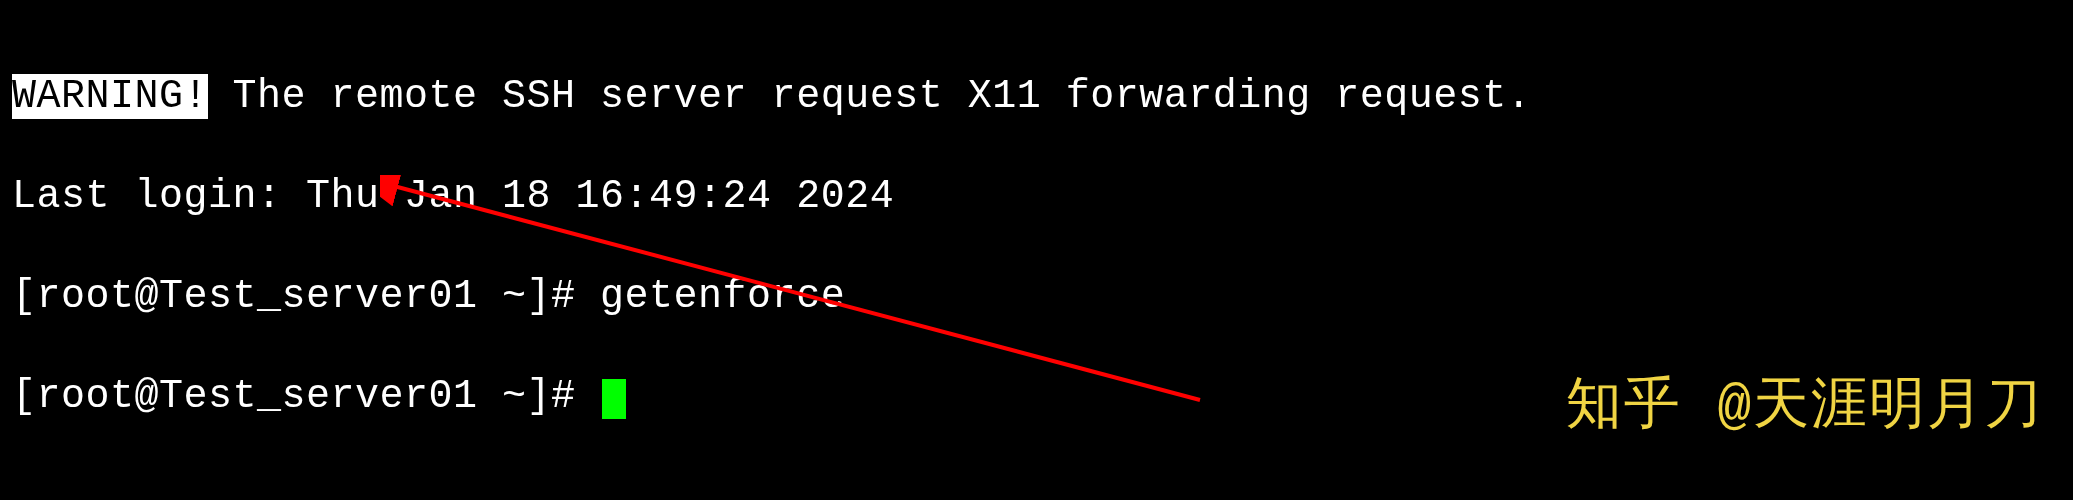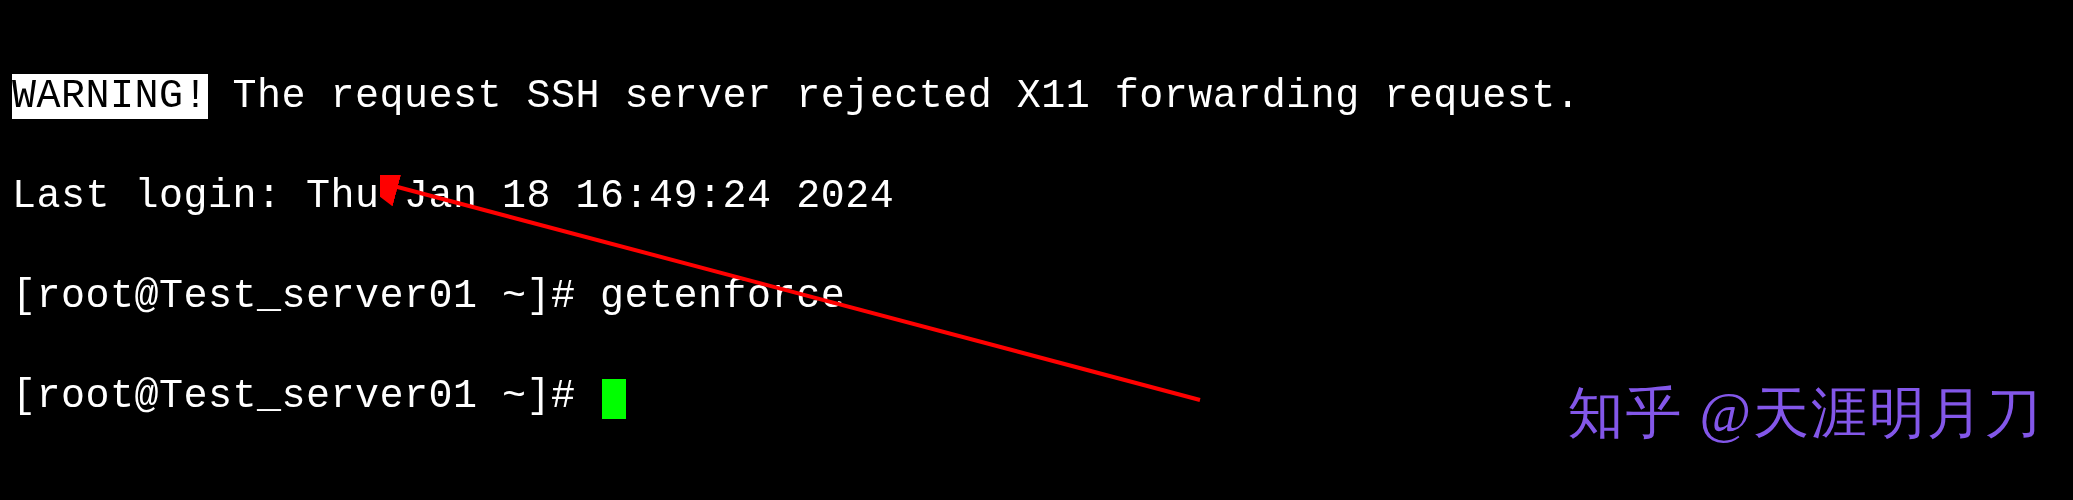--- a/index.html
+++ b/index.html
@@ -50,7 +50,7 @@
 <body>
 
 <div class="terminal">
-<div><span class="warning-inv">WARNING!</span><span> The request SSH server rejected X11 forwarding request.</span></div>
+<div><span class="warning-inv">WARNING!</span><span> The remote SSH server request X11 forwarding request.</span></div>
 <div>Last login: Thu Jan 18 16:49:24 2024</div>
 <div><span>[root@Test_server01 ~]# </span><span>getenforce</span></div>
 <div><span>[root@Test_server01 ~]# </span><span class="cursor"></span></div>

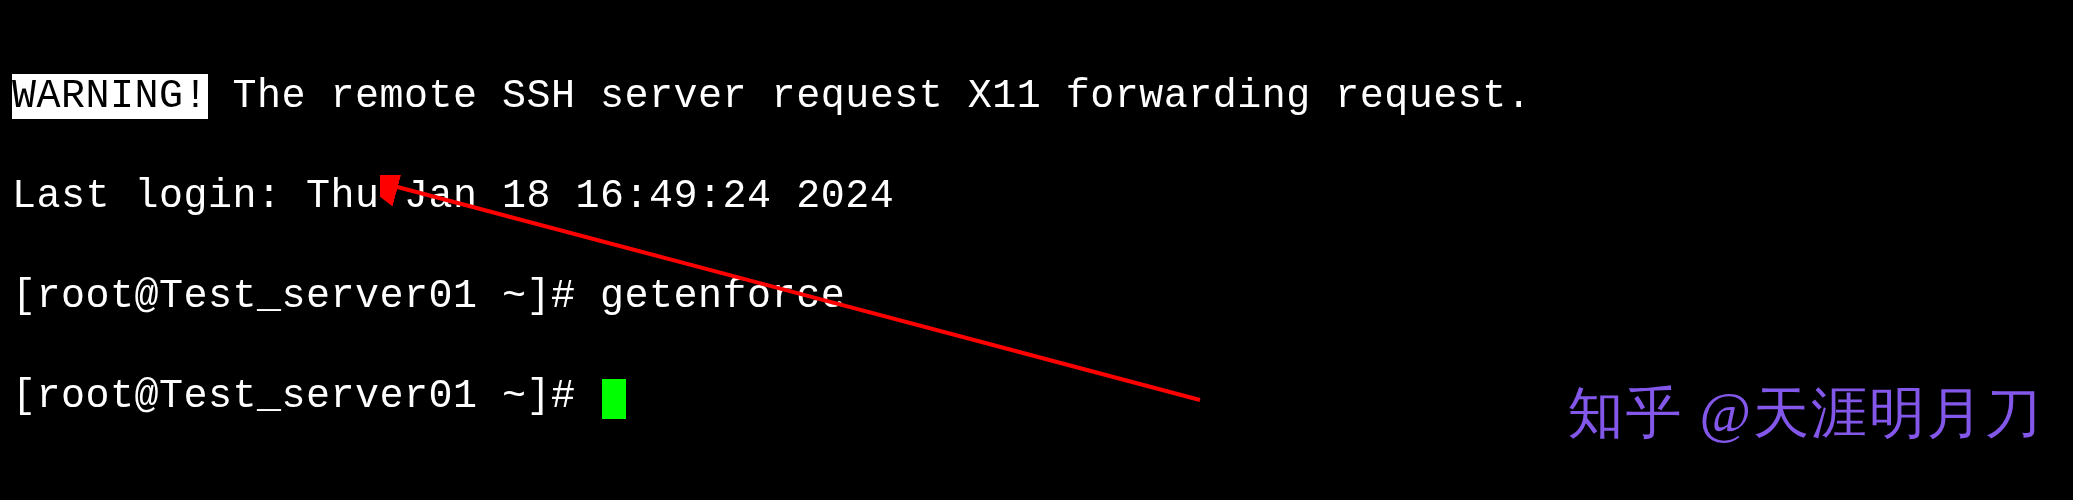--- a/index.html
+++ b/index.html
@@ -38,9 +38,9 @@
     .watermark {
       position: absolute;
       right: 30px;
-      bottom: 52px;
-      color: #8b5cf6;
-      font-family: Liberation Serif, serif;
+      bottom: 58px;
+      color: #fde047;
+      font-family: Liberation Mono, monospace;
       font-size: 56px;
       letter-spacing: 2px;
       opacity: 0.95;

